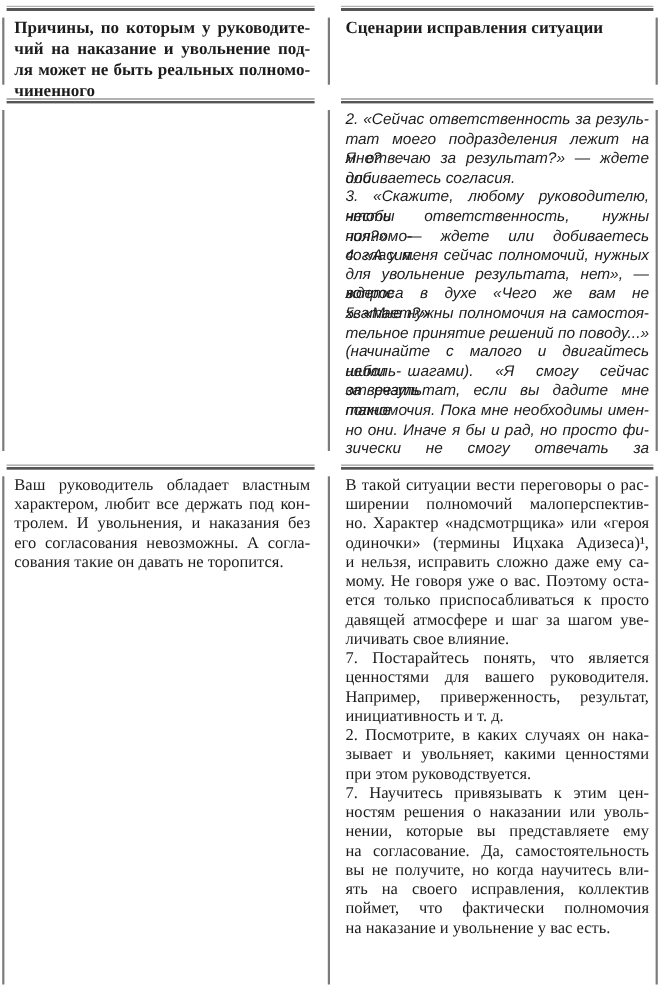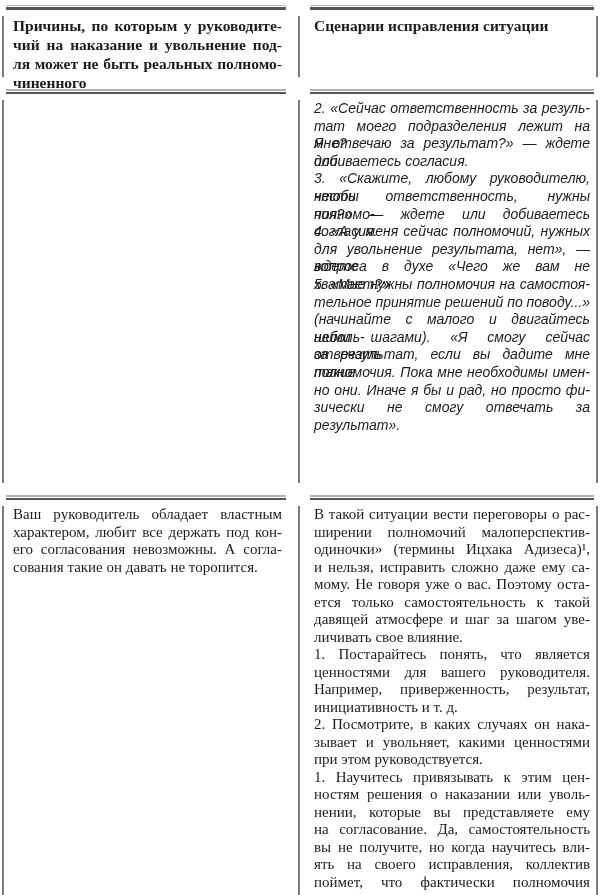--- a/index.html
+++ b/index.html
@@ -23,7 +23,7 @@
     padding: 0 2px;
   }
   .r-header { height: 84px; }
-  .r-one    { height: 406px; }
+  .r-one    { height: 333px; }
   .r-two    { height: 514px; }
   .cell {
     position: relative;

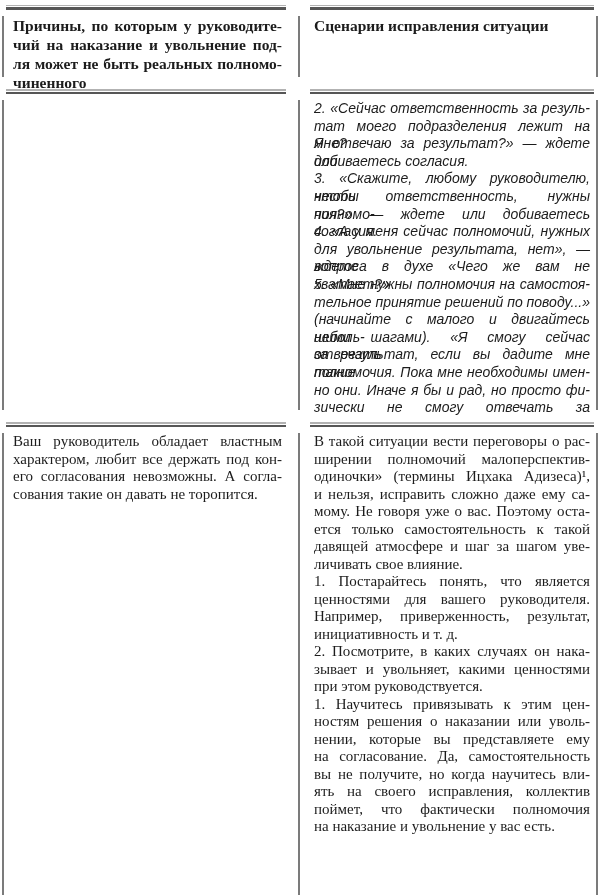--- a/index.html
+++ b/index.html
@@ -140,6 +140,7 @@
       <div class="hrule bottom"></div>
     <div class="jline">Ваш руководитель обладает властным</div>
         <div class="jline">характером, любит все держать под кон-</div>
+        <div class="jline">тролем. И увольнения, и наказания без</div>
         <div class="jline">его согласования невозможны. А согла-</div>
         <div class="jline plast">сования такие он давать не торопится.</div>
       </div>

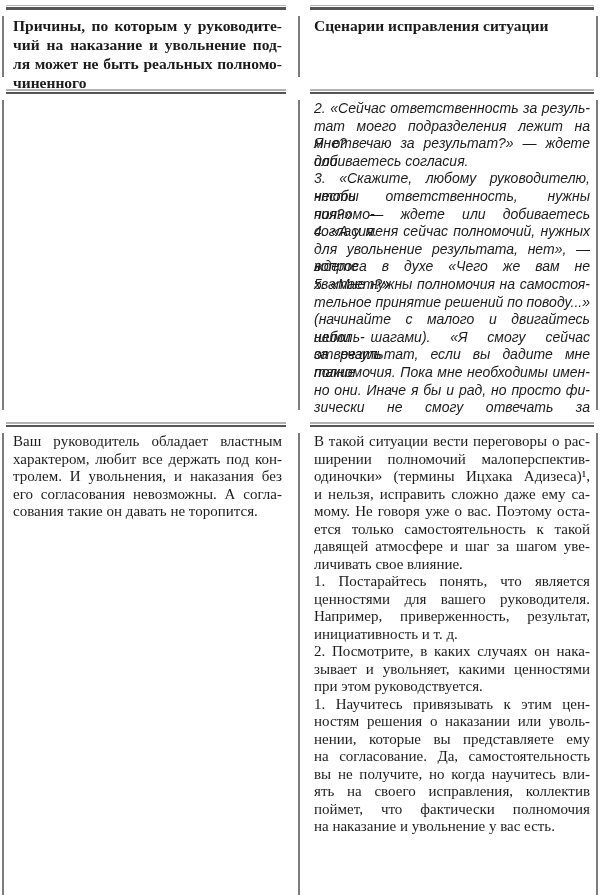--- a/index.html
+++ b/index.html
@@ -150,6 +150,7 @@
       <div class="hrule bottom"></div>
     <div class="jline">В такой ситуации вести переговоры о рас-</div>
         <div class="jline">ширении полномочий малоперспектив-</div>
+        <div class="jline">но. Характер «надсмотрщика» или «героя</div>
         <div class="jline">одиночки» (термины Ицхака Адизеса)¹,</div>
         <div class="jline">и нельзя, исправить сложно даже ему са-</div>
         <div class="jline">мому. Не говоря уже о вас. Поэтому оста-</div>

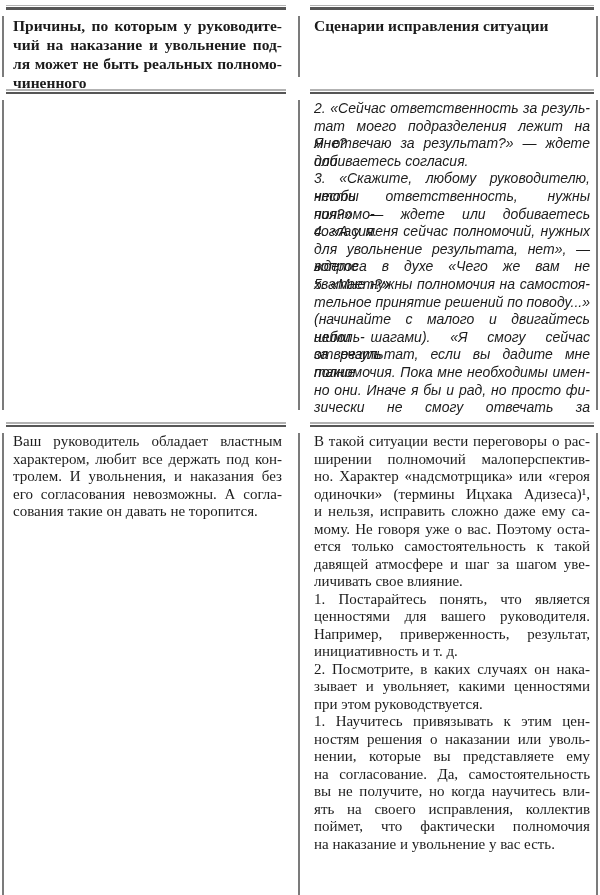--- a/index.html
+++ b/index.html
@@ -154,7 +154,7 @@
         <div class="jline">одиночки» (термины Ицхака Адизеса)¹,</div>
         <div class="jline">и нельзя, исправить сложно даже ему са-</div>
         <div class="jline">мому. Не говоря уже о вас. Поэтому оста-</div>
-        <div class="jline">ется только самостоятельность к такой</div>
+        <div class="jline">ется только приспосабливаться к просто</div>
         <div class="jline">давящей атмосфере и шаг за шагом уве-</div>
         <div class="jline plast">личивать свое влияние.</div>
         <div class="jline">1. Постарайтесь понять, что является</div>

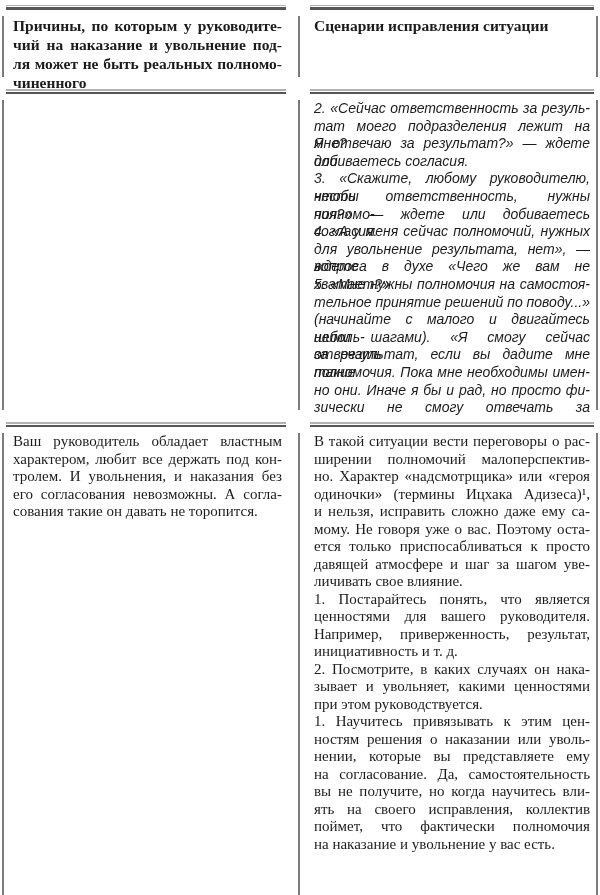--- a/index.html
+++ b/index.html
@@ -157,7 +157,7 @@
         <div class="jline">ется только приспосабливаться к просто</div>
         <div class="jline">давящей атмосфере и шаг за шагом уве-</div>
         <div class="jline plast">личивать свое влияние.</div>
-        <div class="jline">1. Постарайтесь понять, что является</div>
+        <div class="jline">7. Постарайтесь понять, что является</div>
         <div class="jline">ценностями для вашего руководителя.</div>
         <div class="jline">Например, приверженность, результат,</div>
         <div class="jline plast">инициативность и т. д.</div>

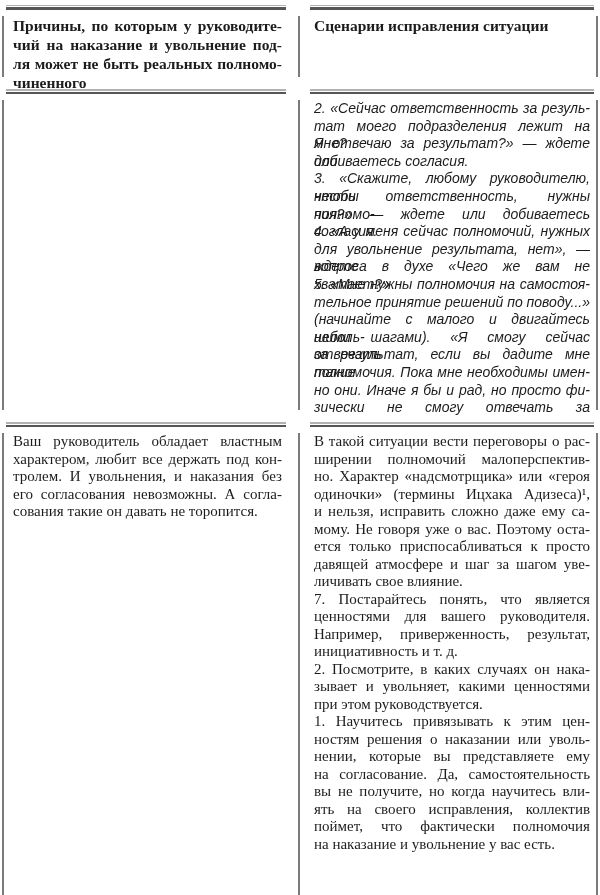--- a/index.html
+++ b/index.html
@@ -164,7 +164,7 @@
         <div class="jline">2. Посмотрите, в каких случаях он нака-</div>
         <div class="jline">зывает и увольняет, какими ценностями</div>
         <div class="jline plast">при этом руководствуется.</div>
-        <div class="jline">1. Научитесь привязывать к этим цен-</div>
+        <div class="jline">7. Научитесь привязывать к этим цен-</div>
         <div class="jline">ностям решения о наказании или уволь-</div>
         <div class="jline">нении, которые вы представляете ему</div>
         <div class="jline">на согласование. Да, самостоятельность</div>

